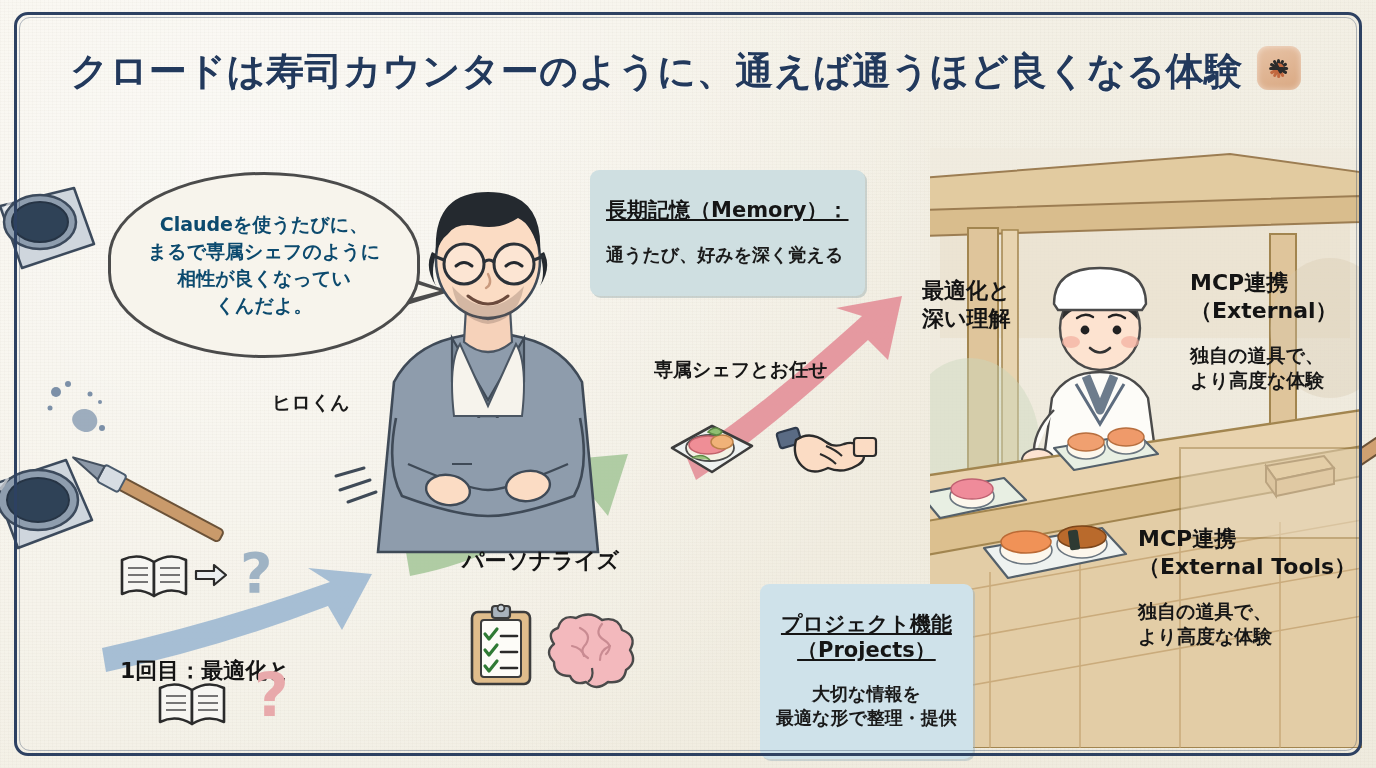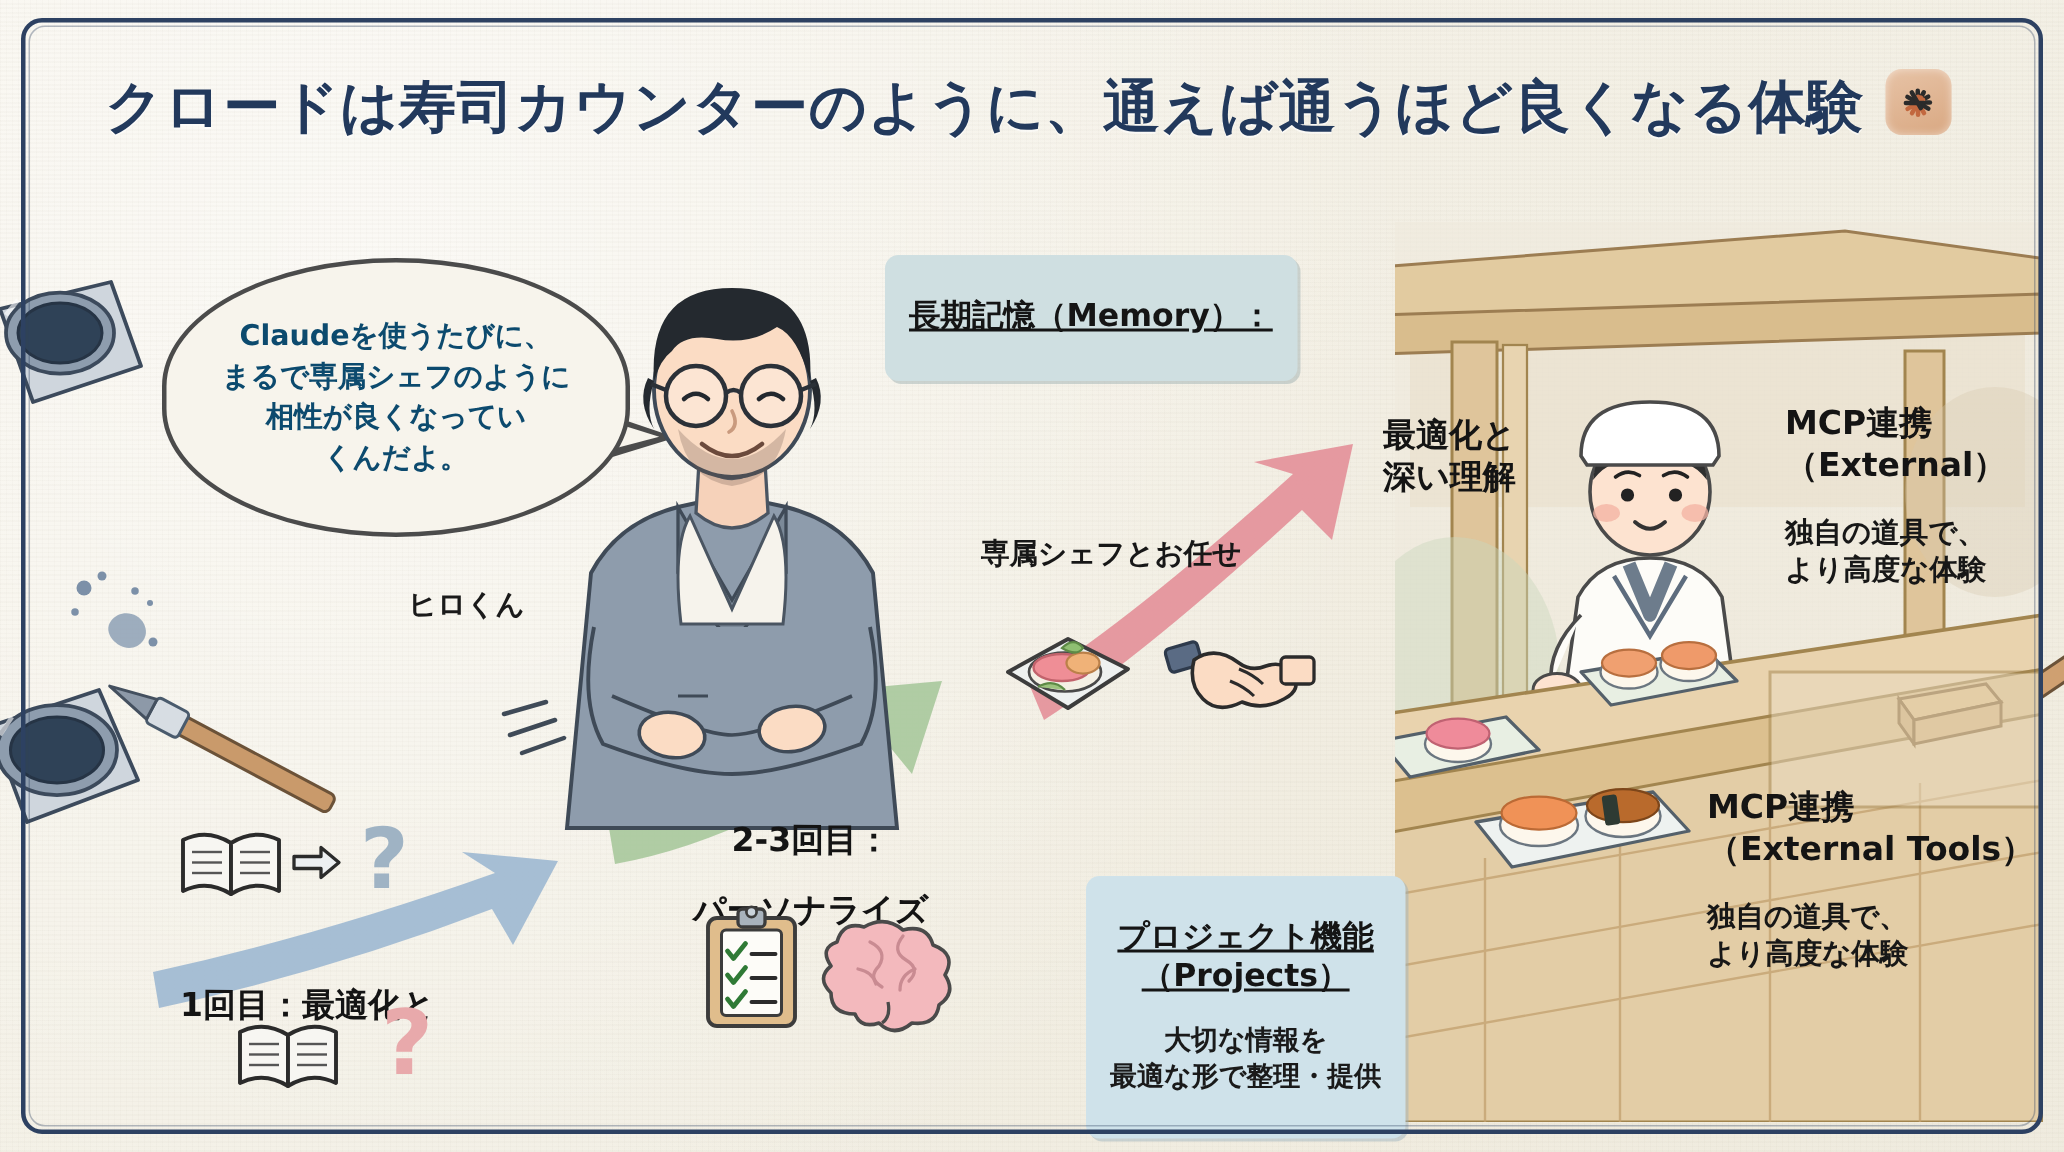--- a/index.html
+++ b/index.html
@@ -383,6 +383,7 @@
 
   <div id="memory-box" class="callout">
     <div class="c-title">長期記憶（Memory）：</div>
+    <div class="c-sub">通うたび、好みを深く覚える</div>
   </div>
 
   <div id="opt-label" class="plain-label">

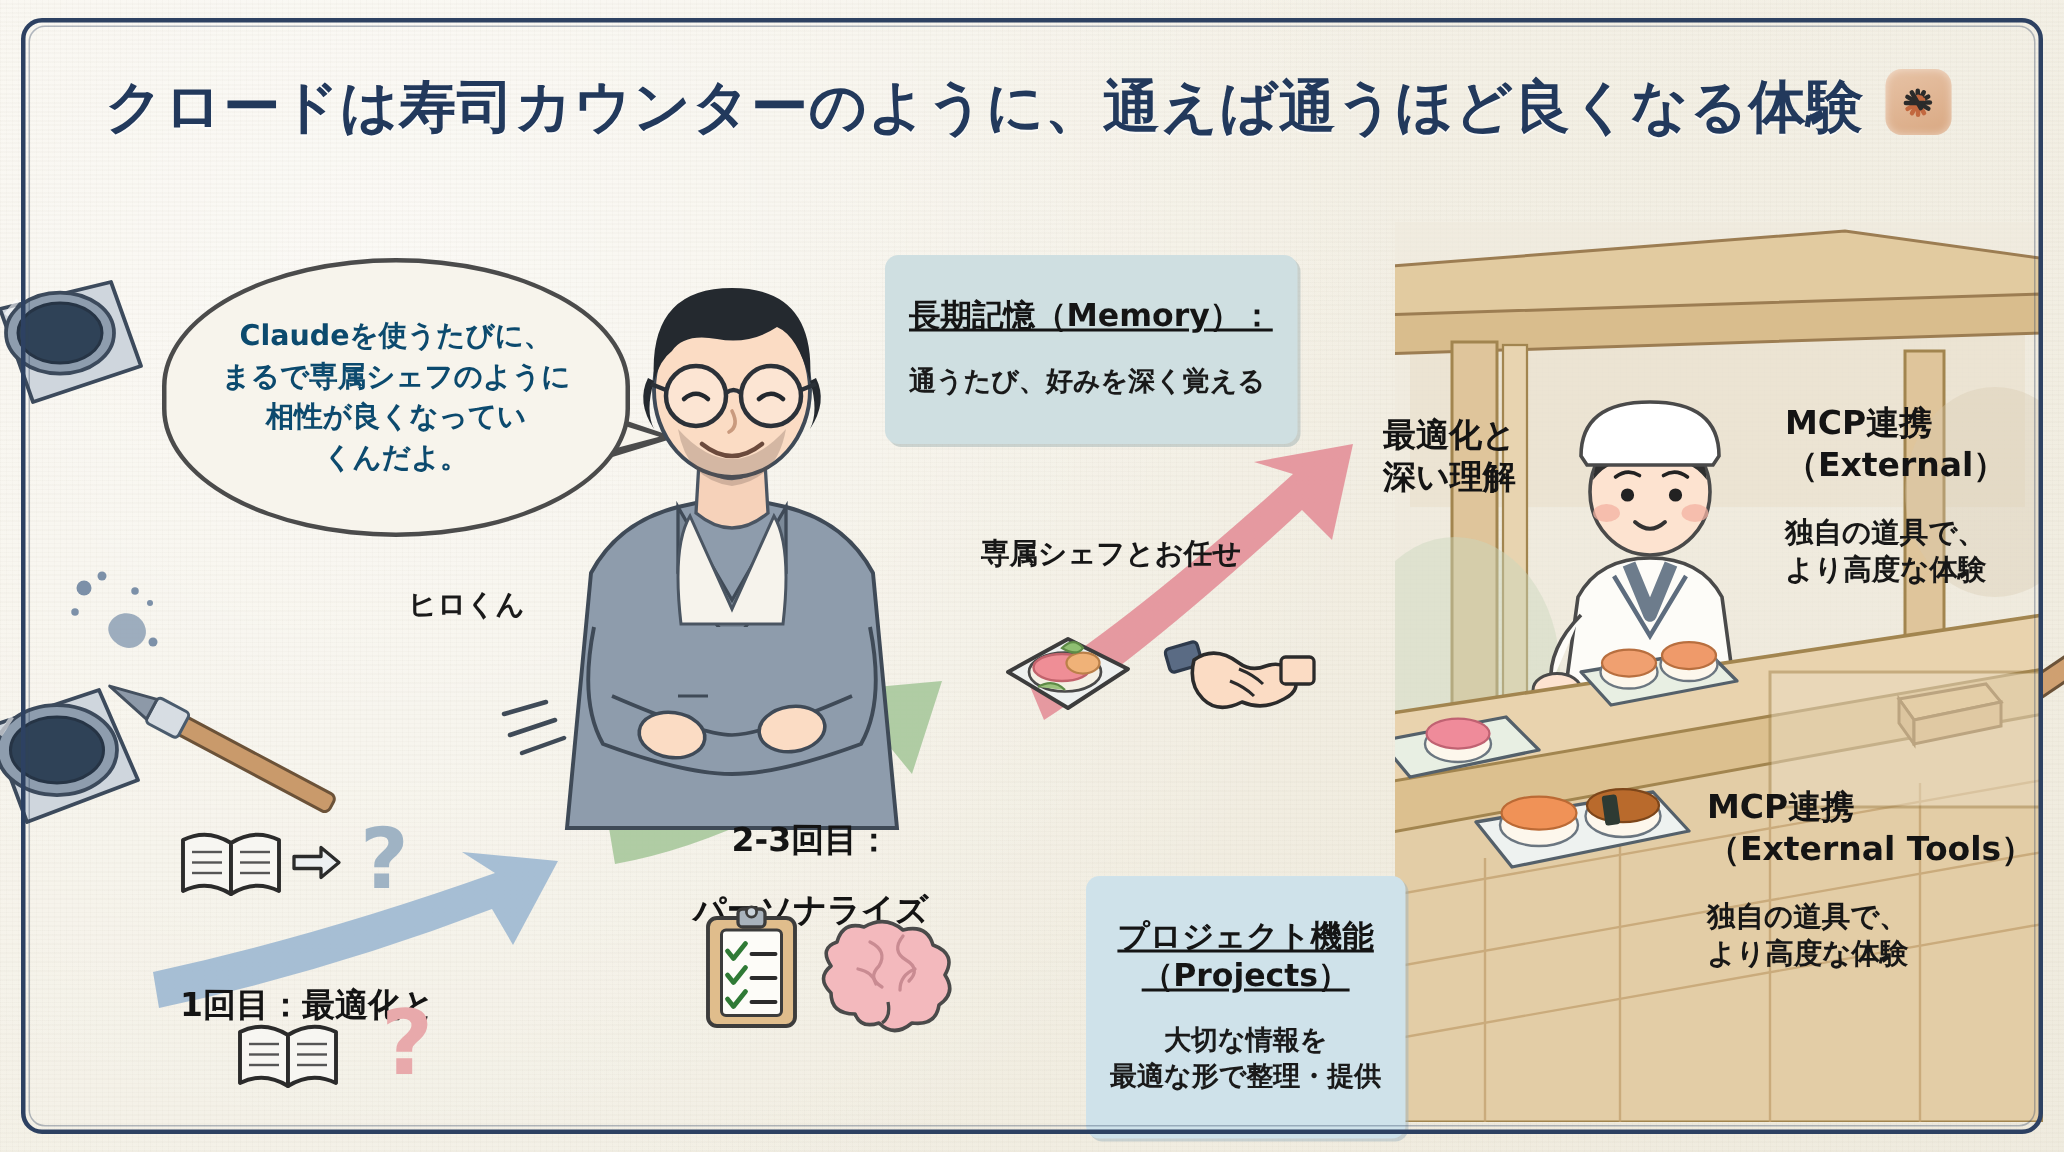--- a/index.html
+++ b/index.html
@@ -436,7 +436,6 @@
   </div>
 
   <div id="stage23" class="plain-label">
-    <div class="l1">2-3回目：</div>
     <div class="l1">パーソナライズ</div>
   </div>
   <div class="icon-abs" style="left:468px; top:604px;">

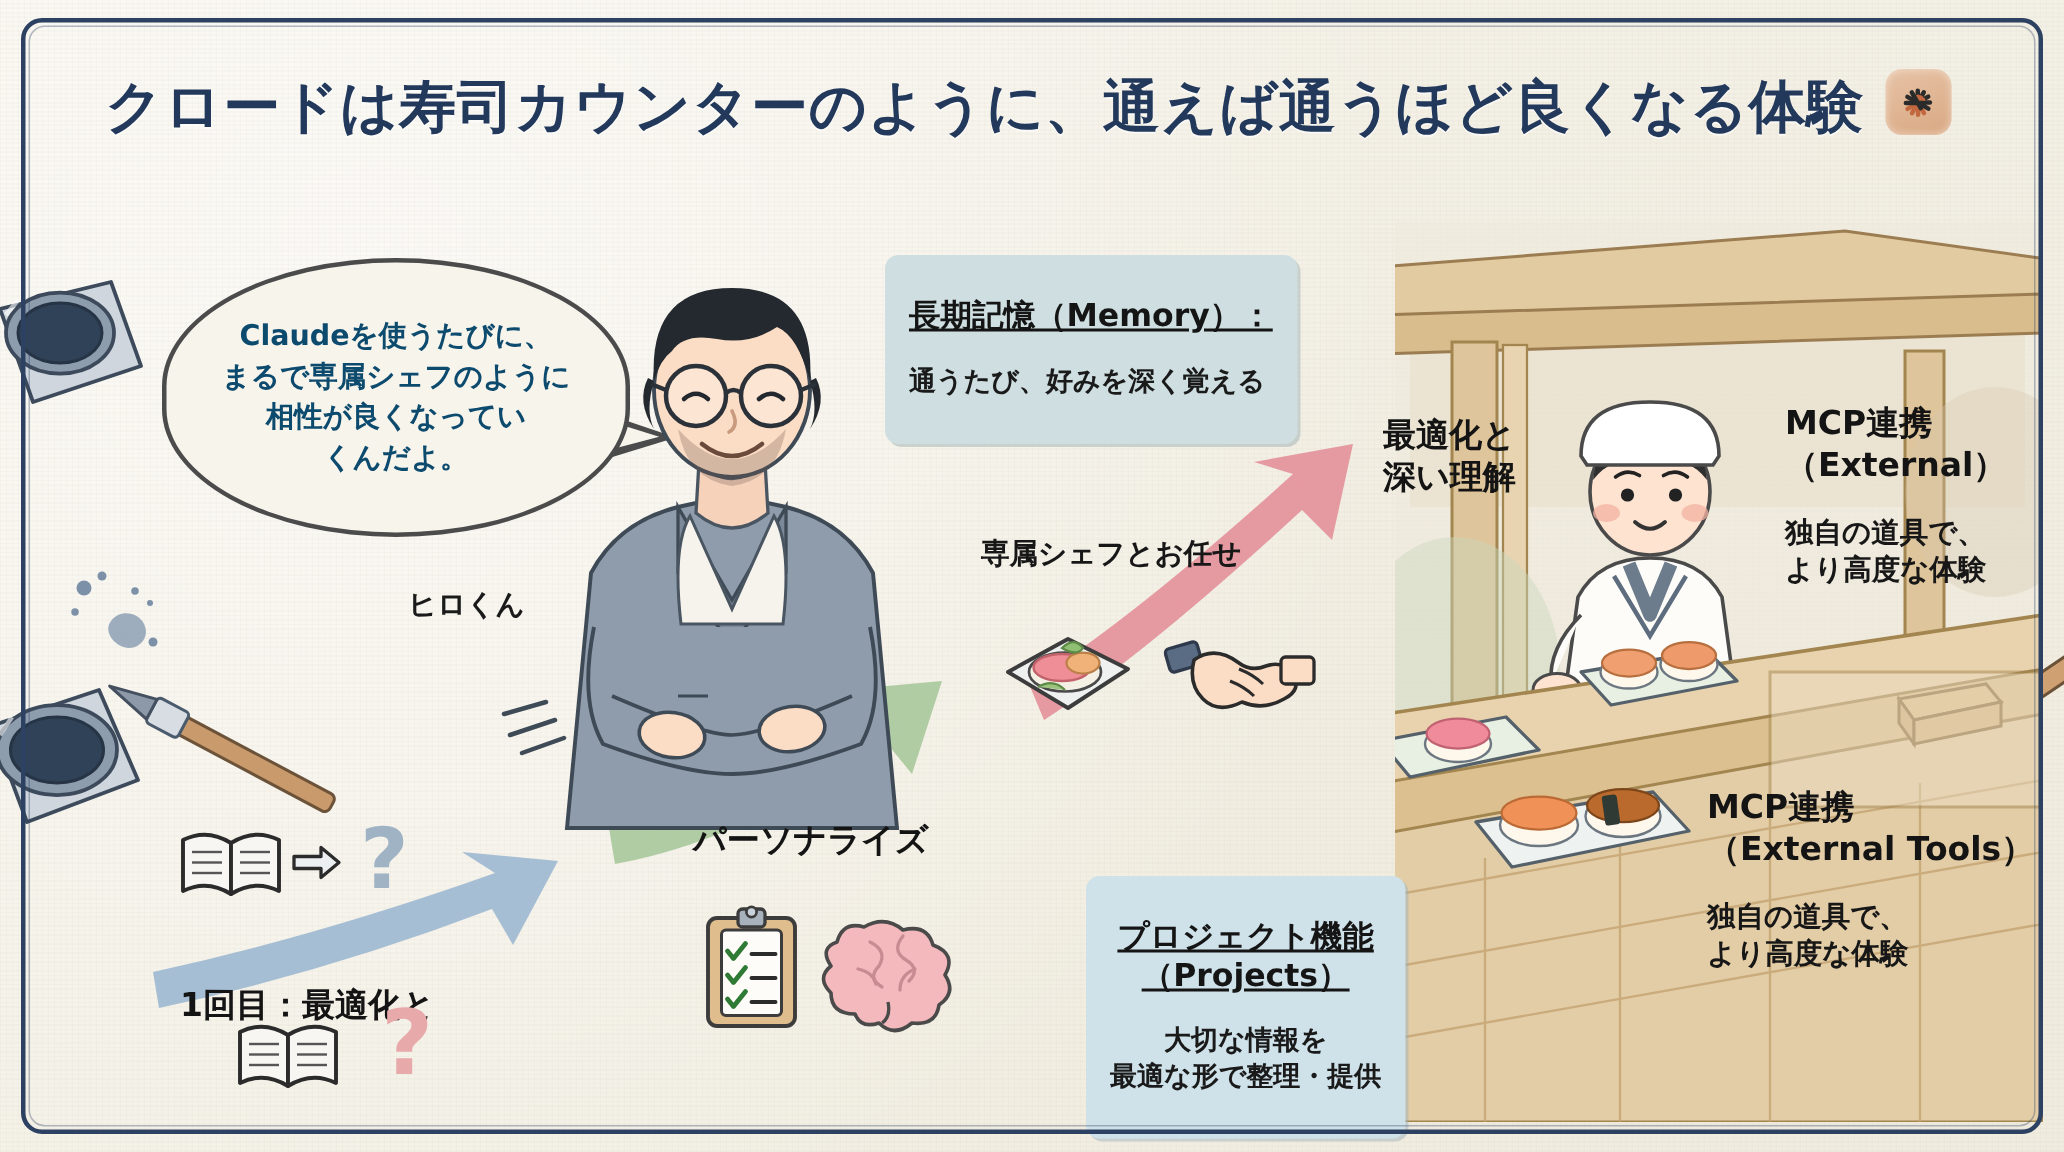--- a/index.html
+++ b/index.html
@@ -122,7 +122,7 @@
   .callout .c-sub   { font-size: 18px; font-weight: 600; color: #1a1a1a; line-height: 1.3; }
 
   #memory-box { left: 590px; top: 170px; background: #cfdfe1; box-shadow: 2px 2px 0 rgba(150,170,172,0.45); }
-  #projects-box { left: 724px; top: 584px; background: #cfe2ea; box-shadow: 2px 2px 0 rgba(150,175,188,0.45); text-align: center; }
+  #projects-box { left: 760px; top: 584px; background: #cfe2ea; box-shadow: 2px 2px 0 rgba(150,175,188,0.45); text-align: center; }
 
   .plain-label { position: absolute; white-space: pre-line; }
   .plain-label .l1 { font-size: 22px; font-weight: 700; color: #141414; line-height: 1.25; }

